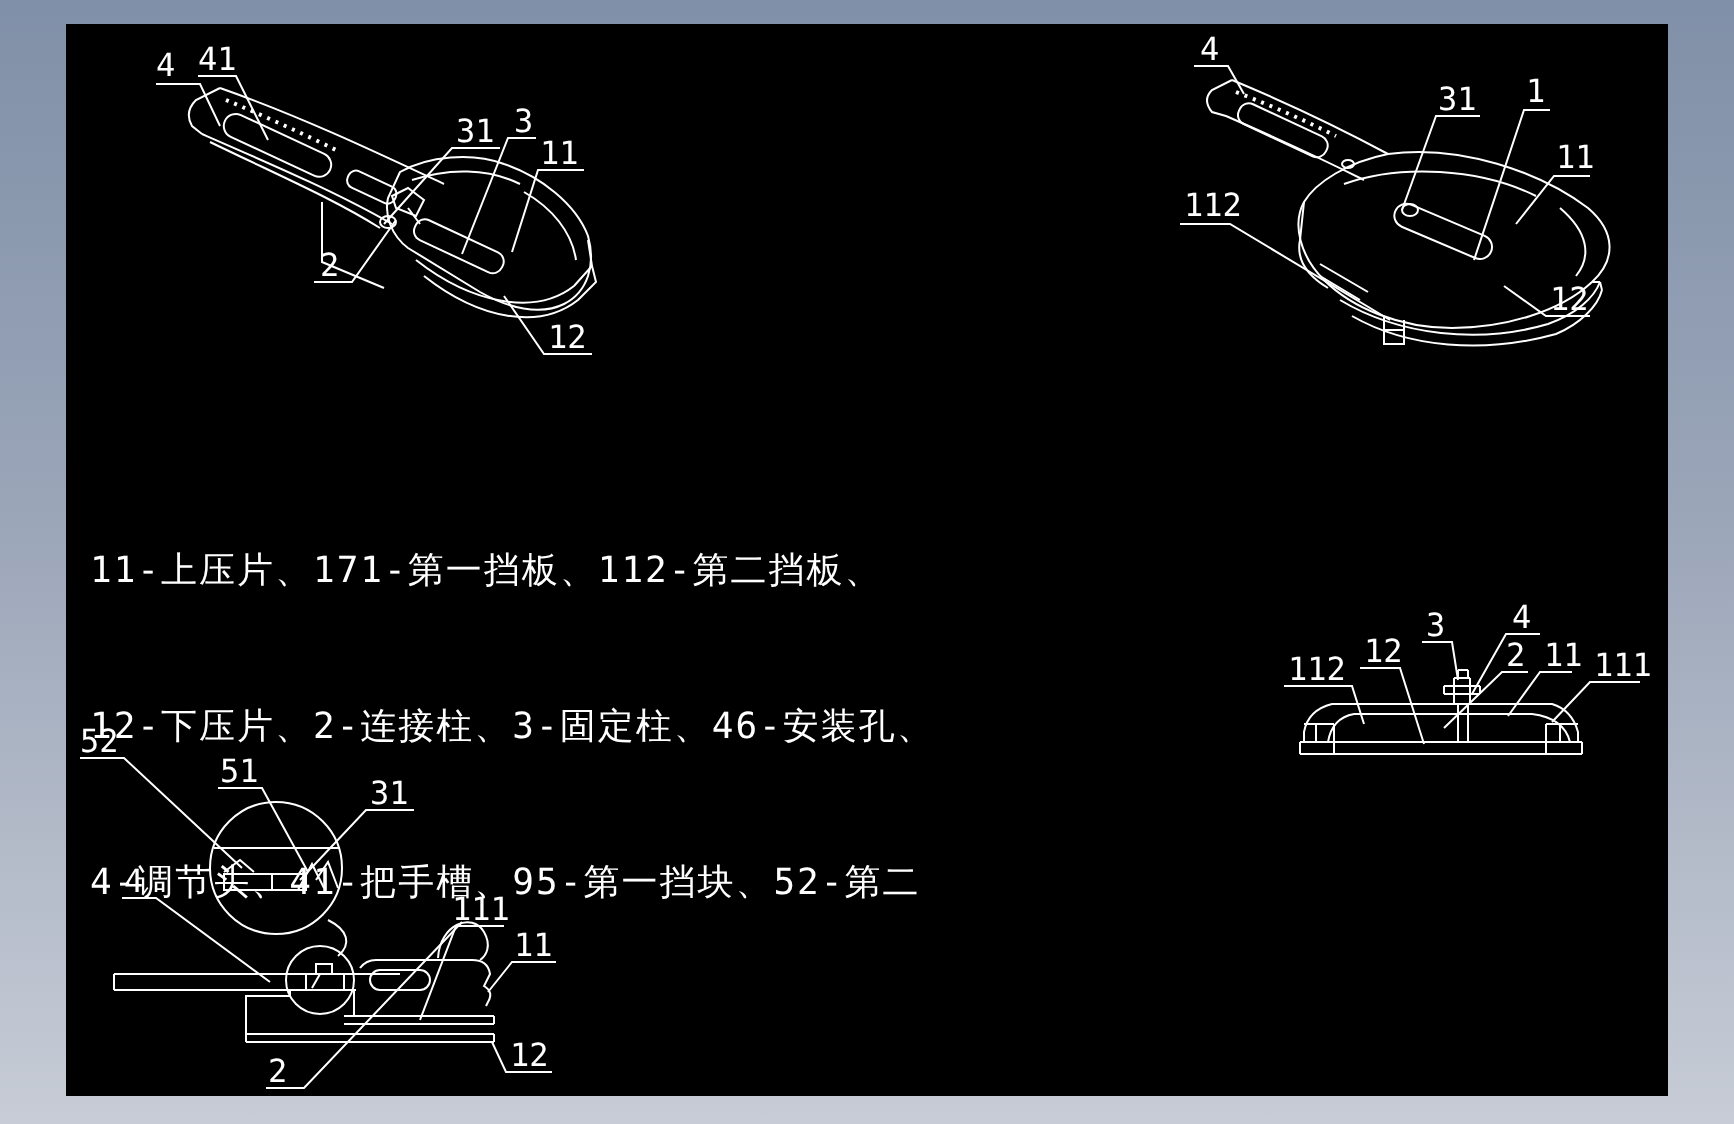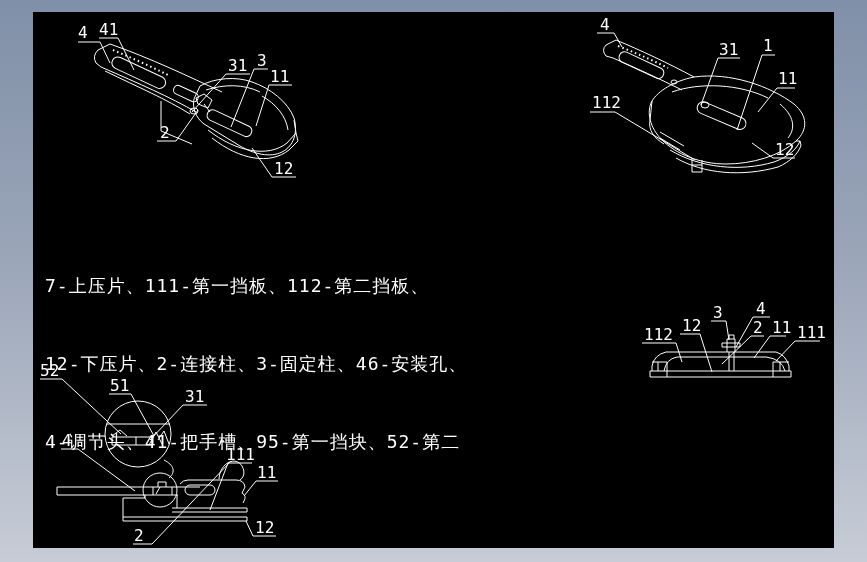--- a/index.html
+++ b/index.html
@@ -165,7 +165,7 @@
 </svg>
 
 <div class="legend">
-  <div>7-上压片、111-第一挡板、112-第二挡板、</div>
+  <div>11-上压片、171-第一挡板、112-第二挡板、</div>
   <div>12-下压片、2-连接柱、3-固定柱、46-安装孔、</div>
   <div>4-调节头、41-把手槽、95-第一挡块、52-第二</div>
 </div>

